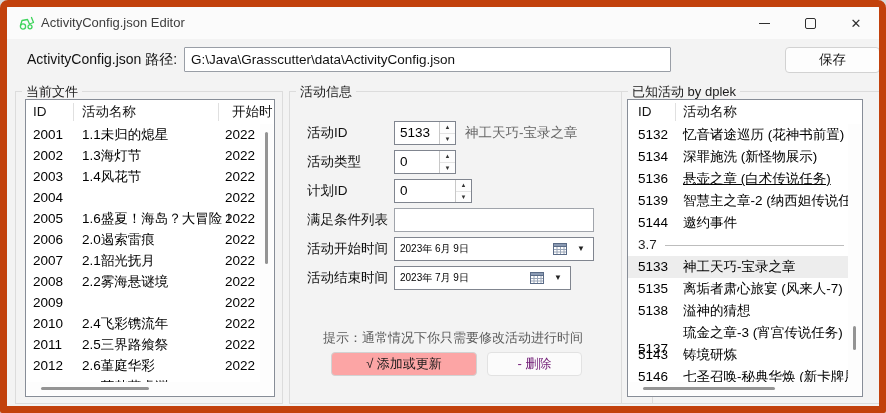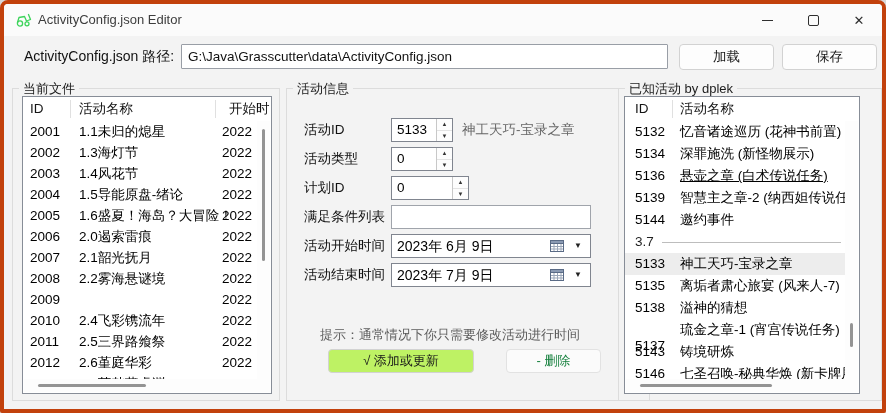--- a/index.html
+++ b/index.html
@@ -3,7 +3,7 @@
 <meta charset="utf-8">
 <style>
   html,body{margin:0;padding:0;background:#d8d8d8;font-family:"Liberation Sans","DejaVu Sans",sans-serif;}
-  .window{position:relative;width:886px;height:413px;background:#f3f3f3;border:4px solid #c2410c;
+  .window{position:relative;width:886px;height:413px;background:#f3f3f3;border:7px solid #c2410c;
           border-radius:8px 8px 2px 2px;overflow:hidden;box-sizing:border-box;}
   
   .titlebar{position:absolute;left:0;top:0;width:100%;height:32px;background:#fbfbfb;}

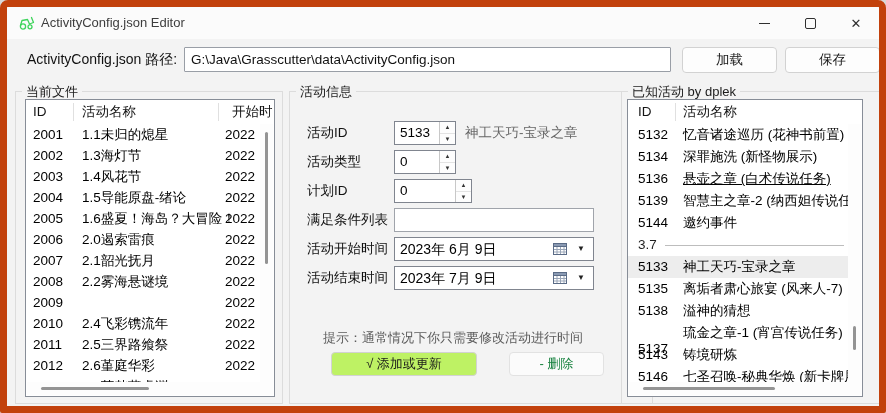--- a/index.html
+++ b/index.html
@@ -95,7 +95,6 @@
 
   <span class="path-label">ActivityConfig.json 路径:</span>
   <input class="path-input" value="G:\Java\Grasscutter\data\ActivityConfig.json" style="">
-  <div class="btn btn-load">加载</div>
   <div class="btn btn-save">保存</div>
 
   <div class="group group-left">

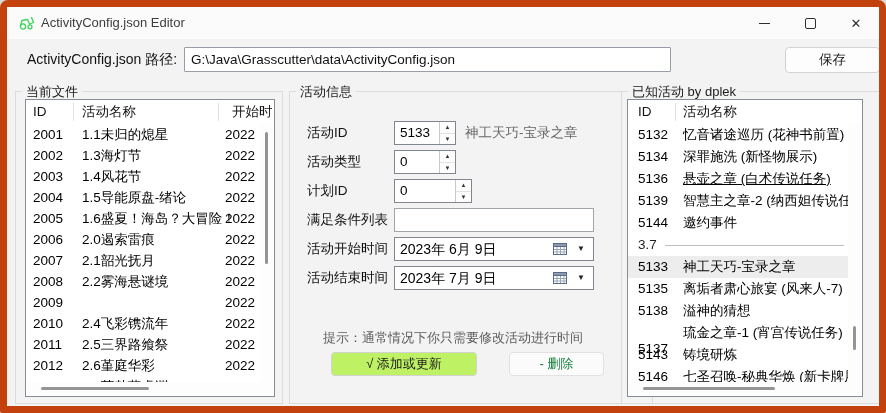--- a/index.html
+++ b/index.html
@@ -126,7 +126,6 @@
         </div>
         <div class="lv-row">
           <span class="c" style="left: 7px;">2004</span>
-          <span class="c" style="left: 56px;">1.5导能原盘-绪论</span>
           <span class="c" style="left: 199px;">2022</span>
         </div>
         <div class="lv-row">

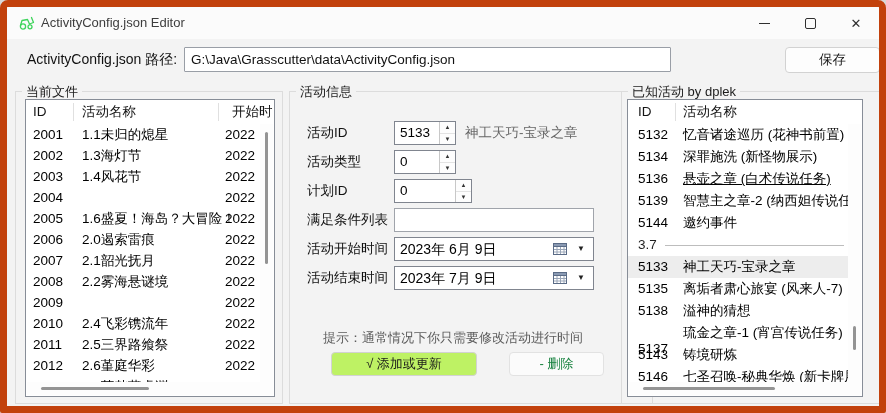--- a/index.html
+++ b/index.html
@@ -57,7 +57,7 @@
   .sbtn{flex:1;display:flex;align-items:center;justify-content:center;font-size:6px;color:#333;background:#fdfdfd;}
   .sbtn.up{border-bottom:1px solid #e3e3e3;}
   .note-text{position:absolute;left:458px;height:24px;line-height:24px;font-size:13.5px;color:#666;white-space:nowrap;}
-  .dtp-text{position:absolute;left:5px;line-height:22px;font-size:14px;color:#000;white-space:nowrap;}
+  .dtp-text{position:absolute;left:5px;line-height:22px;font-size:10px;color:#000;white-space:nowrap;}
   .cal-icon{position:absolute;right:26px;top:4px;width:14px;height:13px;}
   .dtp-caret{position:absolute;right:8px;top:0;line-height:22px;font-size:8px;color:#222;}
   .hint{position:absolute;left:292px;top:322px;width:308px;text-align:center;font-size:13px;color:#5c5c5c;white-space:nowrap;}

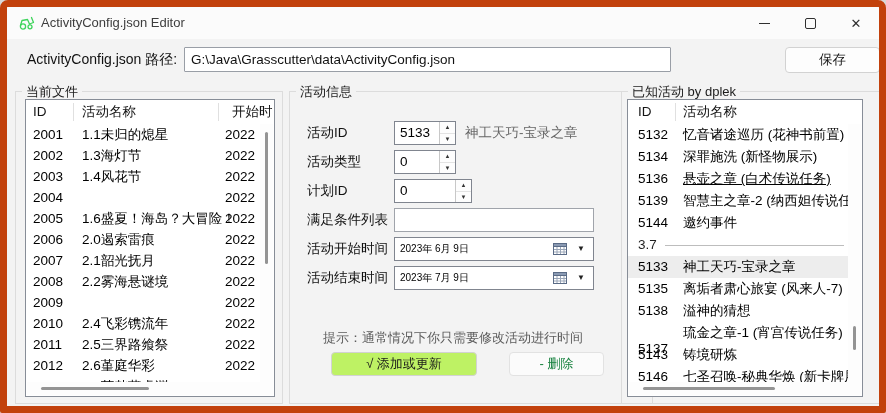--- a/index.html
+++ b/index.html
@@ -236,7 +236,7 @@
   </div>
 
   <span class="frow-label" style="top:259px">活动结束时间</span>
-  <div class="ctrl" style="top:259px;width:200px">
+  <div class="ctrl" style="top:259px;width:177px">
     <span class="dtp-text">2023年 7月 9日</span>
     <svg class="cal-icon" viewBox="0 0 14 13">
       <rect x="0.5" y="1.5" width="13" height="11" fill="#fff" stroke="#5a6b86"></rect>

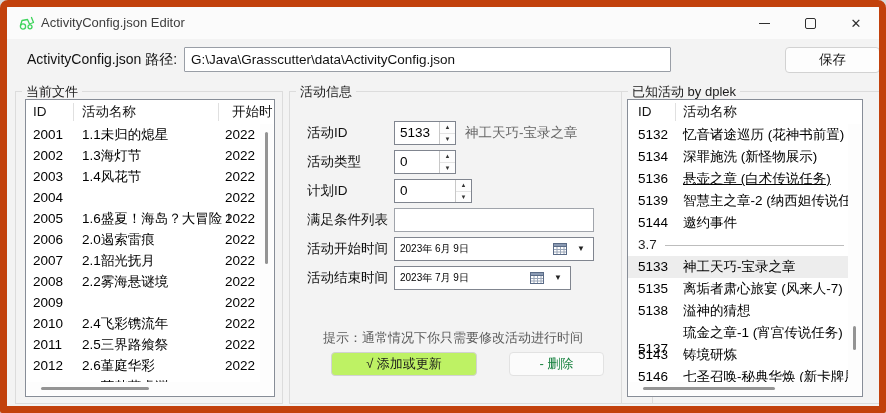--- a/index.html
+++ b/index.html
@@ -304,7 +304,7 @@
         </div>
         <div class="lv-row">
           <span class="c" style="left: 10px; margin-top: 16px;">5137</span>
-          <span class="c" style="left: 55px;">琉金之章-1 (宵宫传说任务)</span>
+          <span class="c" style="left: 55px;">琉金之章-3 (宵宫传说任务)</span>
         </div>
         <div class="lv-row">
           <span class="c" style="left: 10px;">5143</span>

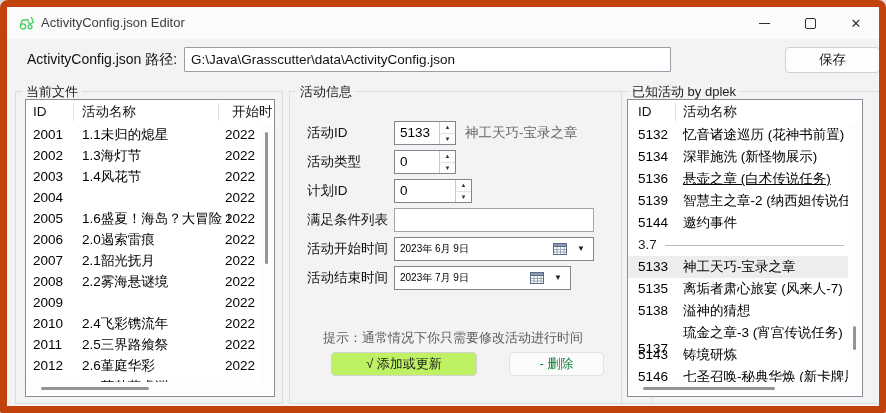--- a/index.html
+++ b/index.html
@@ -61,7 +61,7 @@
   .cal-icon{position:absolute;right:26px;top:4px;width:14px;height:13px;}
   .dtp-caret{position:absolute;right:8px;top:0;line-height:22px;font-size:8px;color:#222;}
   .hint{position:absolute;left:292px;top:322px;width:308px;text-align:center;font-size:13px;color:#5c5c5c;white-space:nowrap;}
-  .mid-btn{position:absolute;top:345px;height:24px;box-sizing:border-box;background:#bef264;border:1px solid #d2d2d2;
+  .mid-btn{position:absolute;top:345px;height:24px;box-sizing:border-box;background:#fca5a5;border:1px solid #d2d2d2;
            border-radius:4px;font-size:13px;color:#1a1a1a;text-align:center;line-height:22px;
            font-family:"Liberation Sans","DejaVu Sans",sans-serif;}
   .btn-add{left:324px;width:146px;}

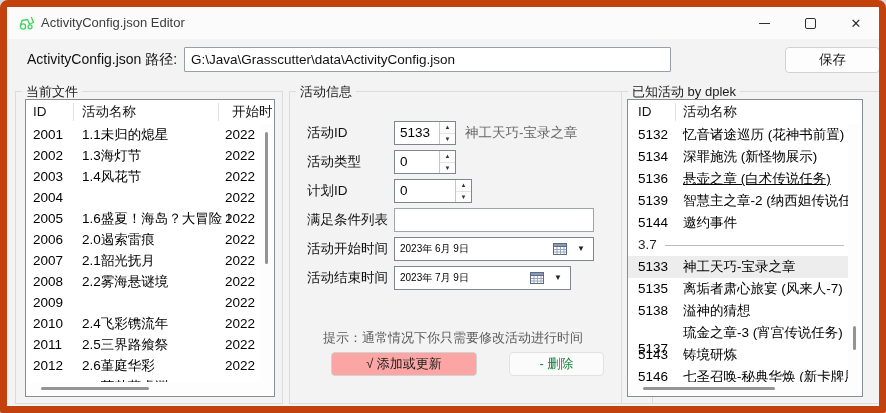--- a/index.html
+++ b/index.html
@@ -65,7 +65,7 @@
            border-radius:4px;font-size:13px;color:#1a1a1a;text-align:center;line-height:22px;
            font-family:"Liberation Sans","DejaVu Sans",sans-serif;}
   .btn-add{left:324px;width:146px;}
-  .btn-del{left:502px;width:95px;color:#15803d;border-color:#e2e2e2;background:#fbfbfb;}
+  .btn-del{left:480px;width:95px;color:#701a75;border-color:#e2e2e2;background:#fbfbfb;}
 </style>
 </head>
 <body>

